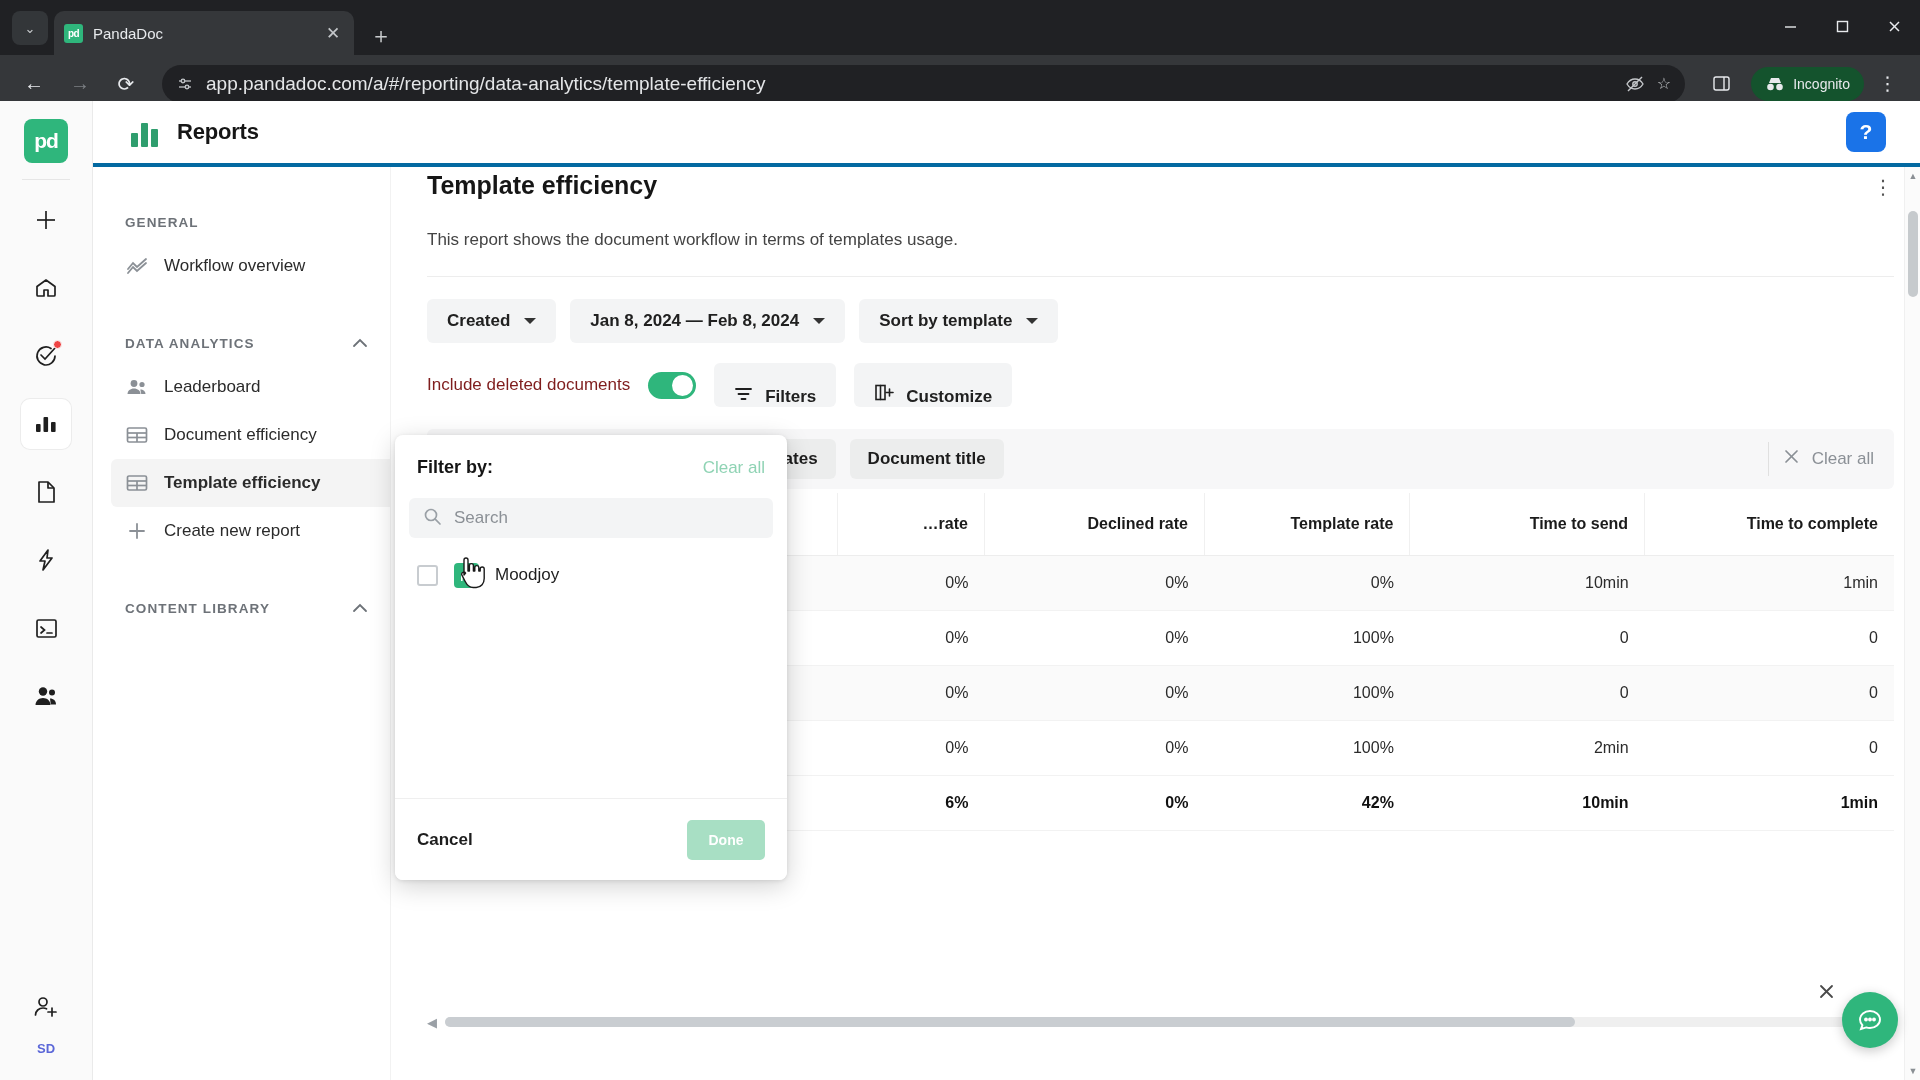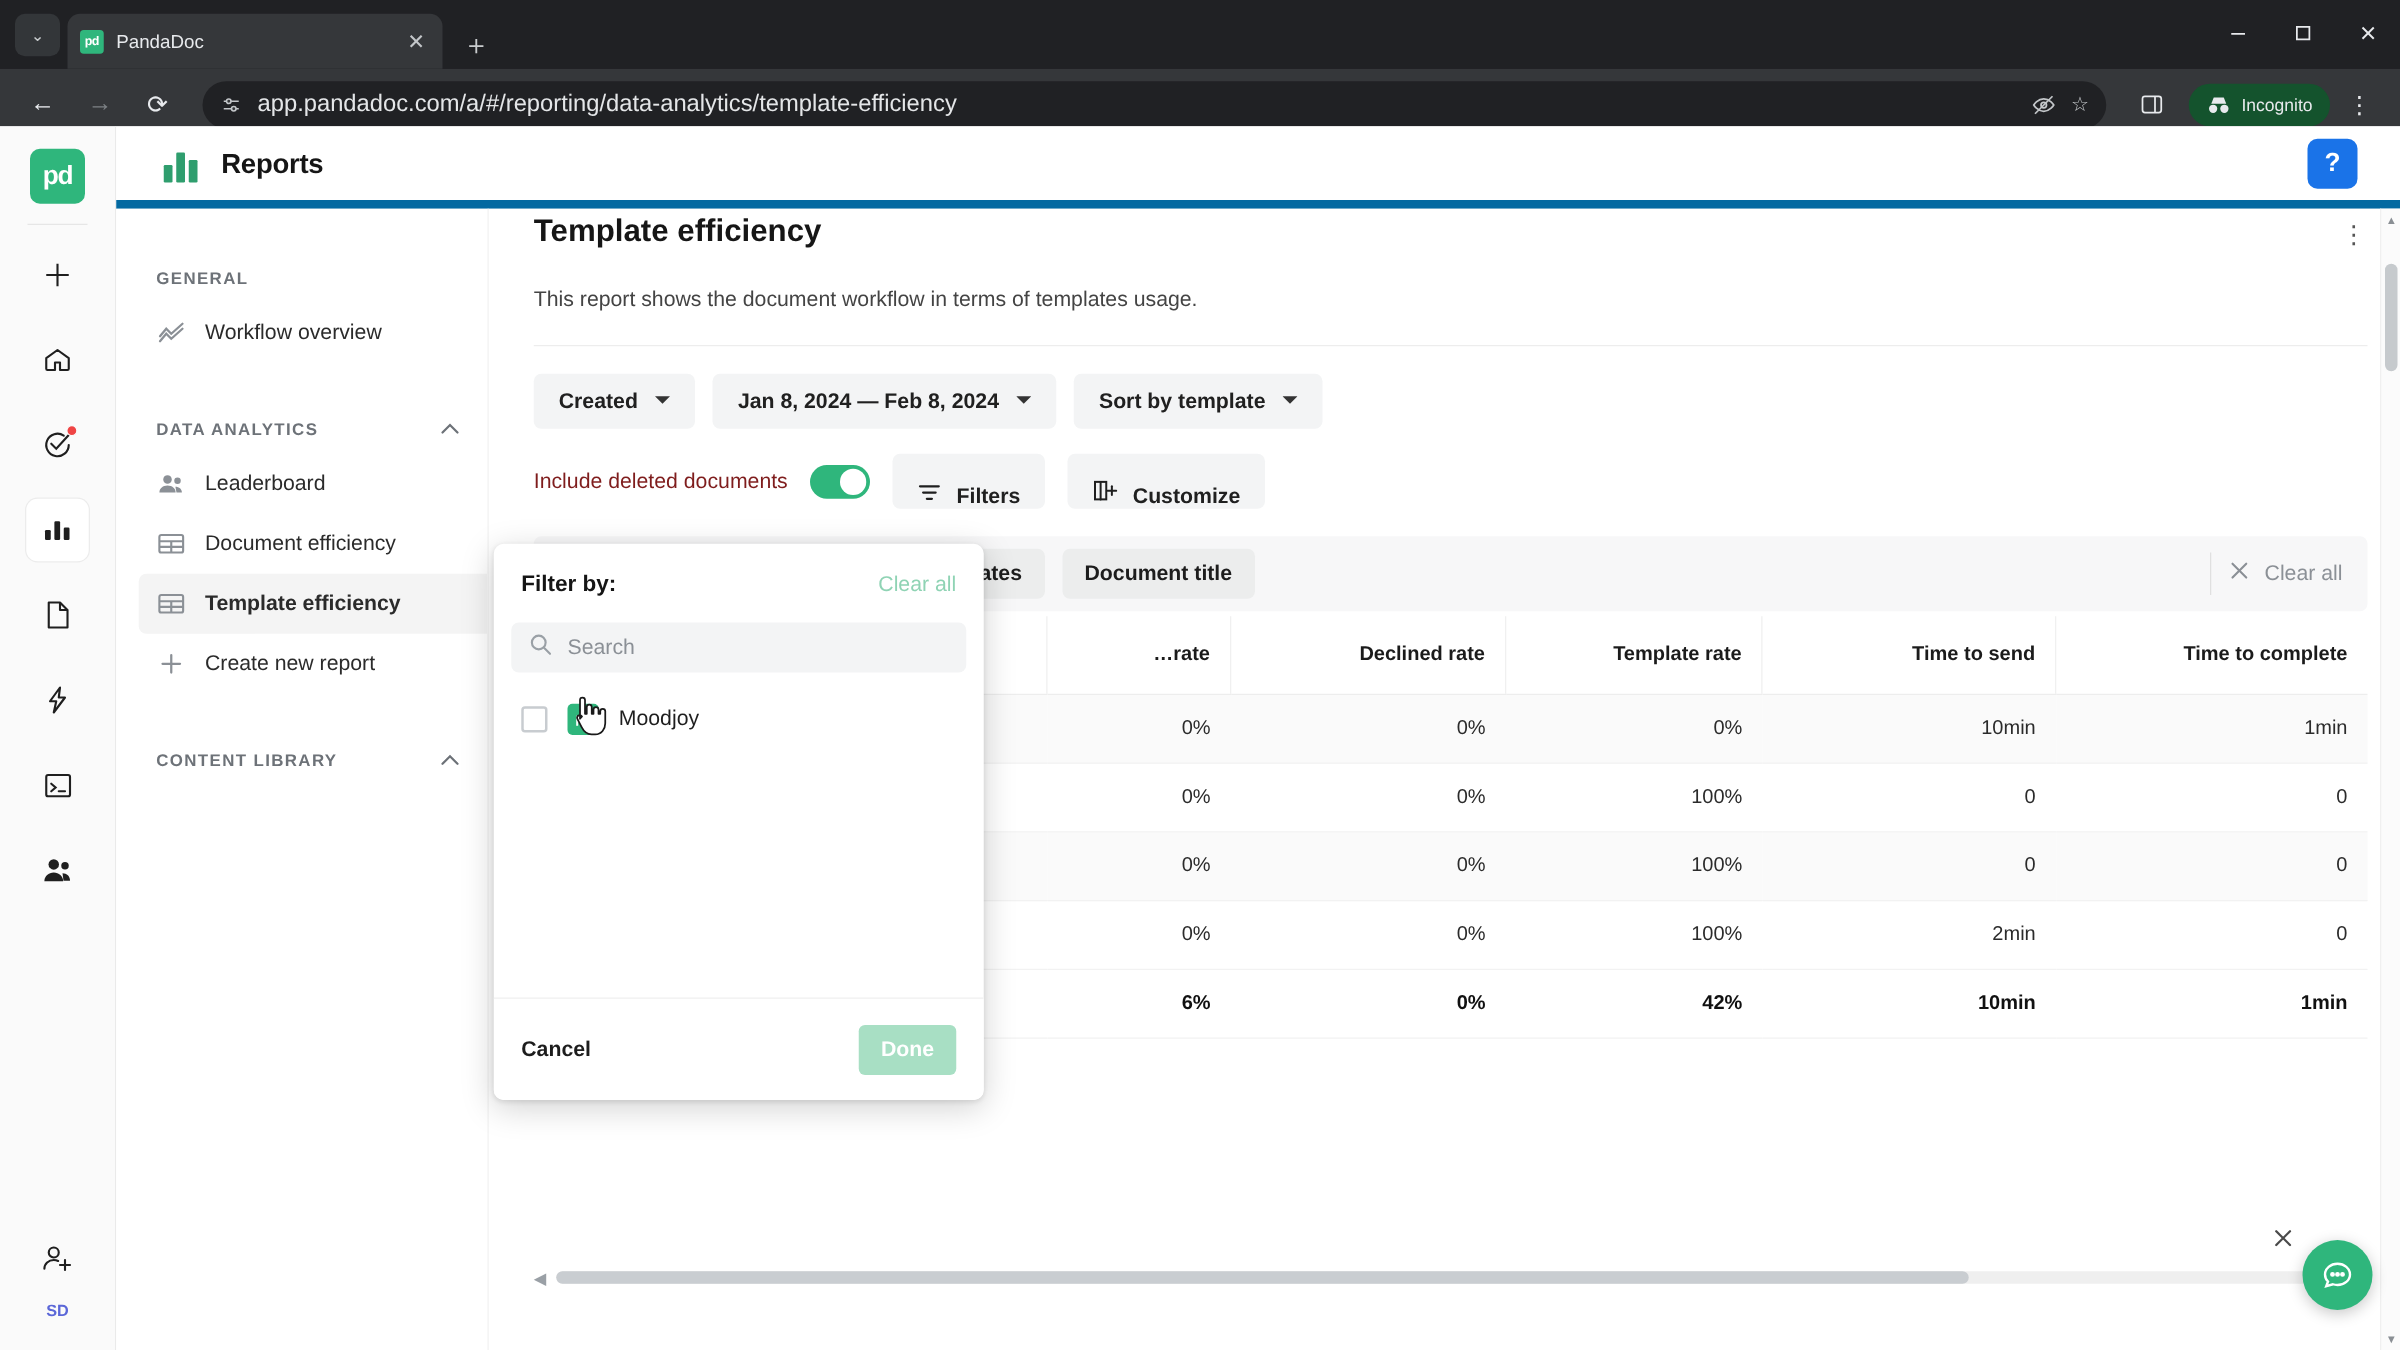--- a/index.html
+++ b/index.html
@@ -95,7 +95,7 @@
   .content { flex: 1; display: flex; flex-direction: column; min-width: 0; position: relative; }
 
   .app-header {
-    height: 66px; border-bottom: 7px solid #0369a1; display: flex; align-items: center;
+    height: 66px; border-bottom: 4px solid #0369a1; display: flex; align-items: center;
     padding: 0 34px; gap: 16px; background: #fff; flex-shrink: 0;
   }
   .rep-ico {

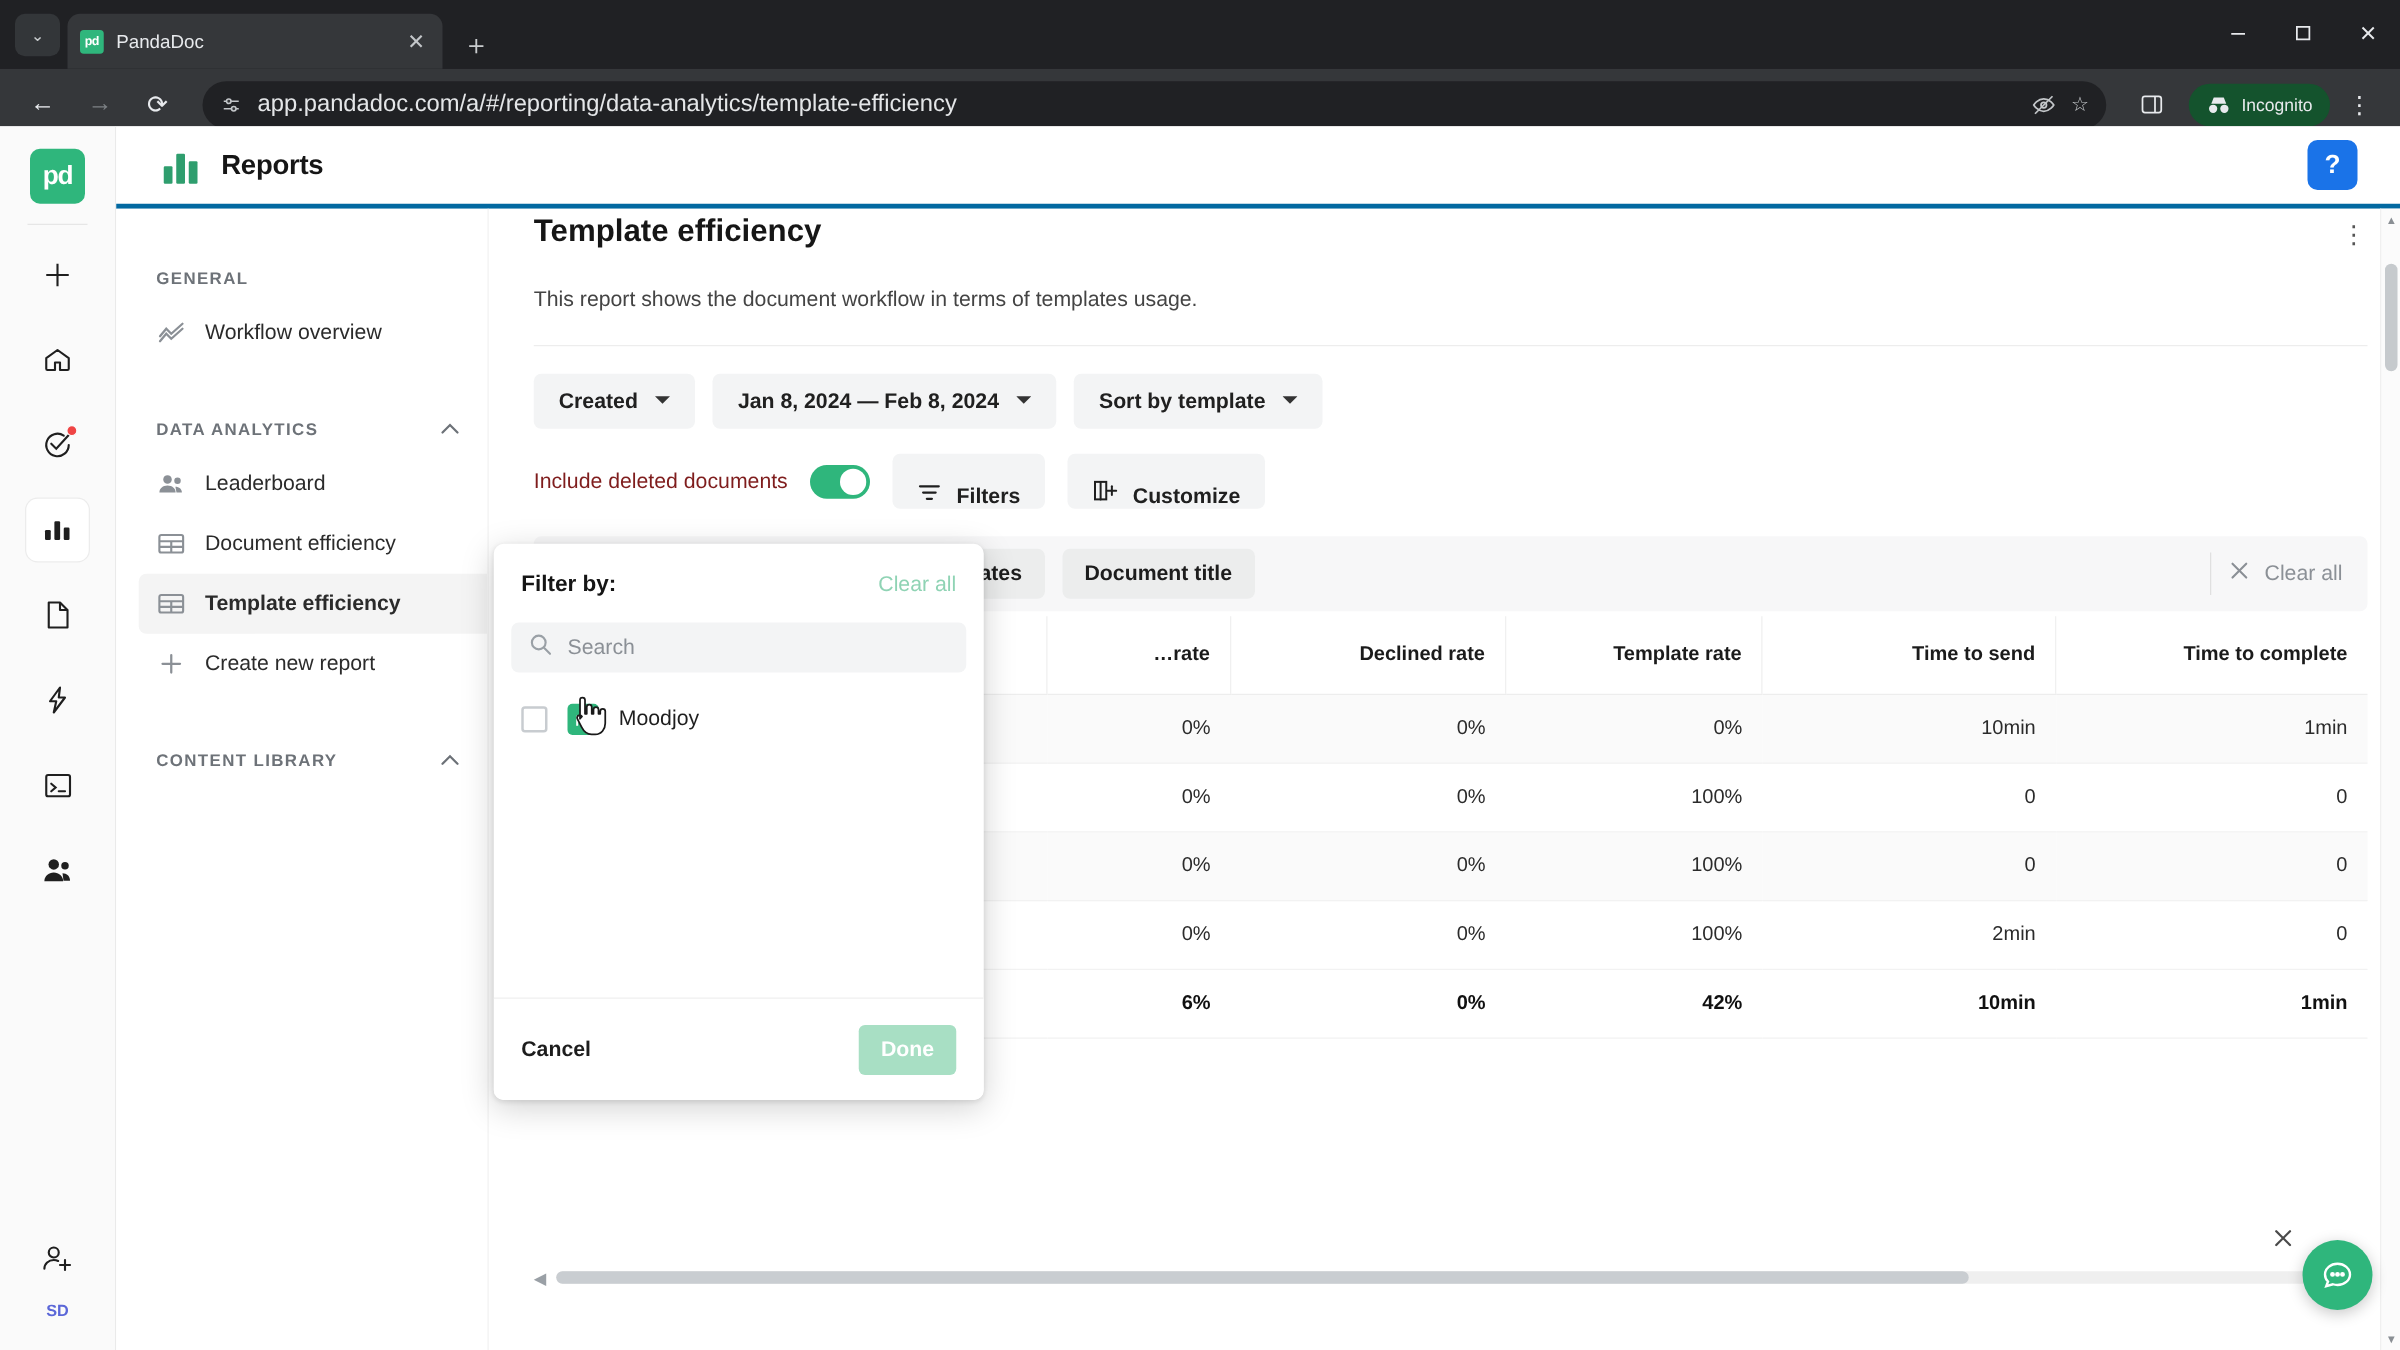--- a/index.html
+++ b/index.html
@@ -242,7 +242,7 @@
   .btn-cancel { font-size: 17px; font-weight: 700; color: #1d1d1d; }
   .btn-done {
     margin-left: auto; width: 78px; height: 40px; border-radius: 5px; background: #a8dfc4;
-    color: #ffffff; font-size: 17px; font-weight: 700;
+    color: #ffffff; font-size: 14px; font-weight: 700;
     display: flex; align-items: center; justify-content: center;
   }
 

